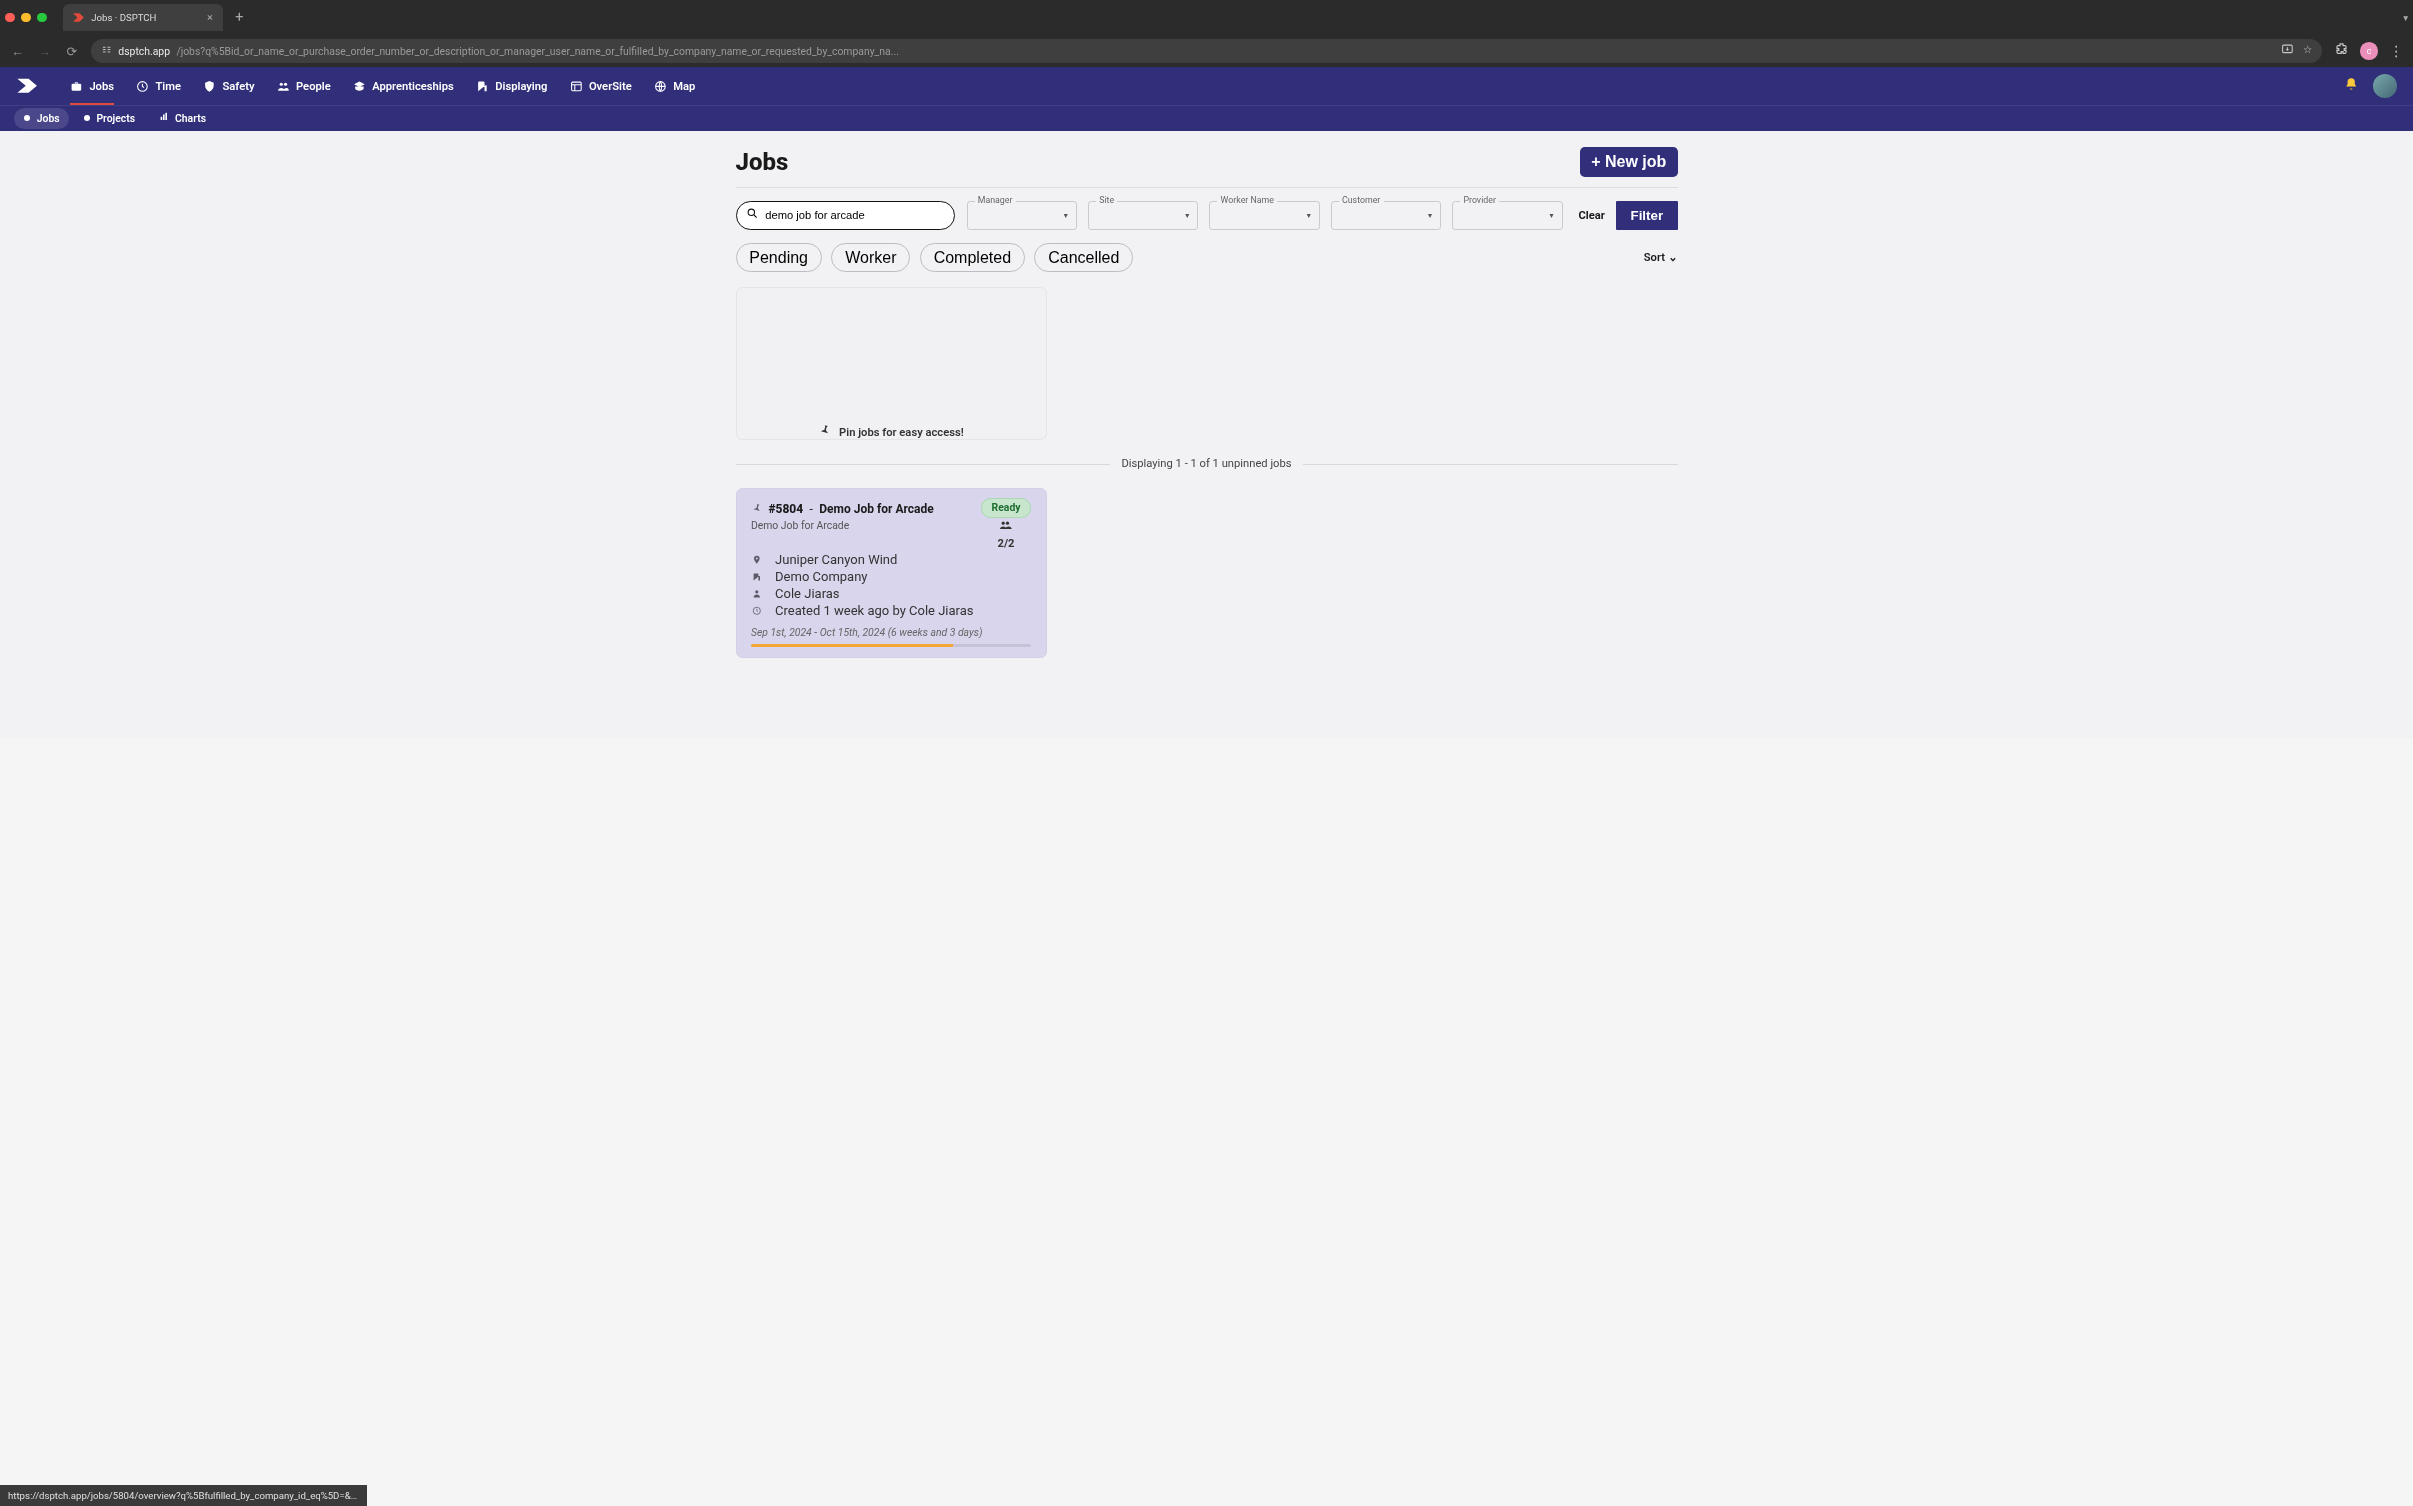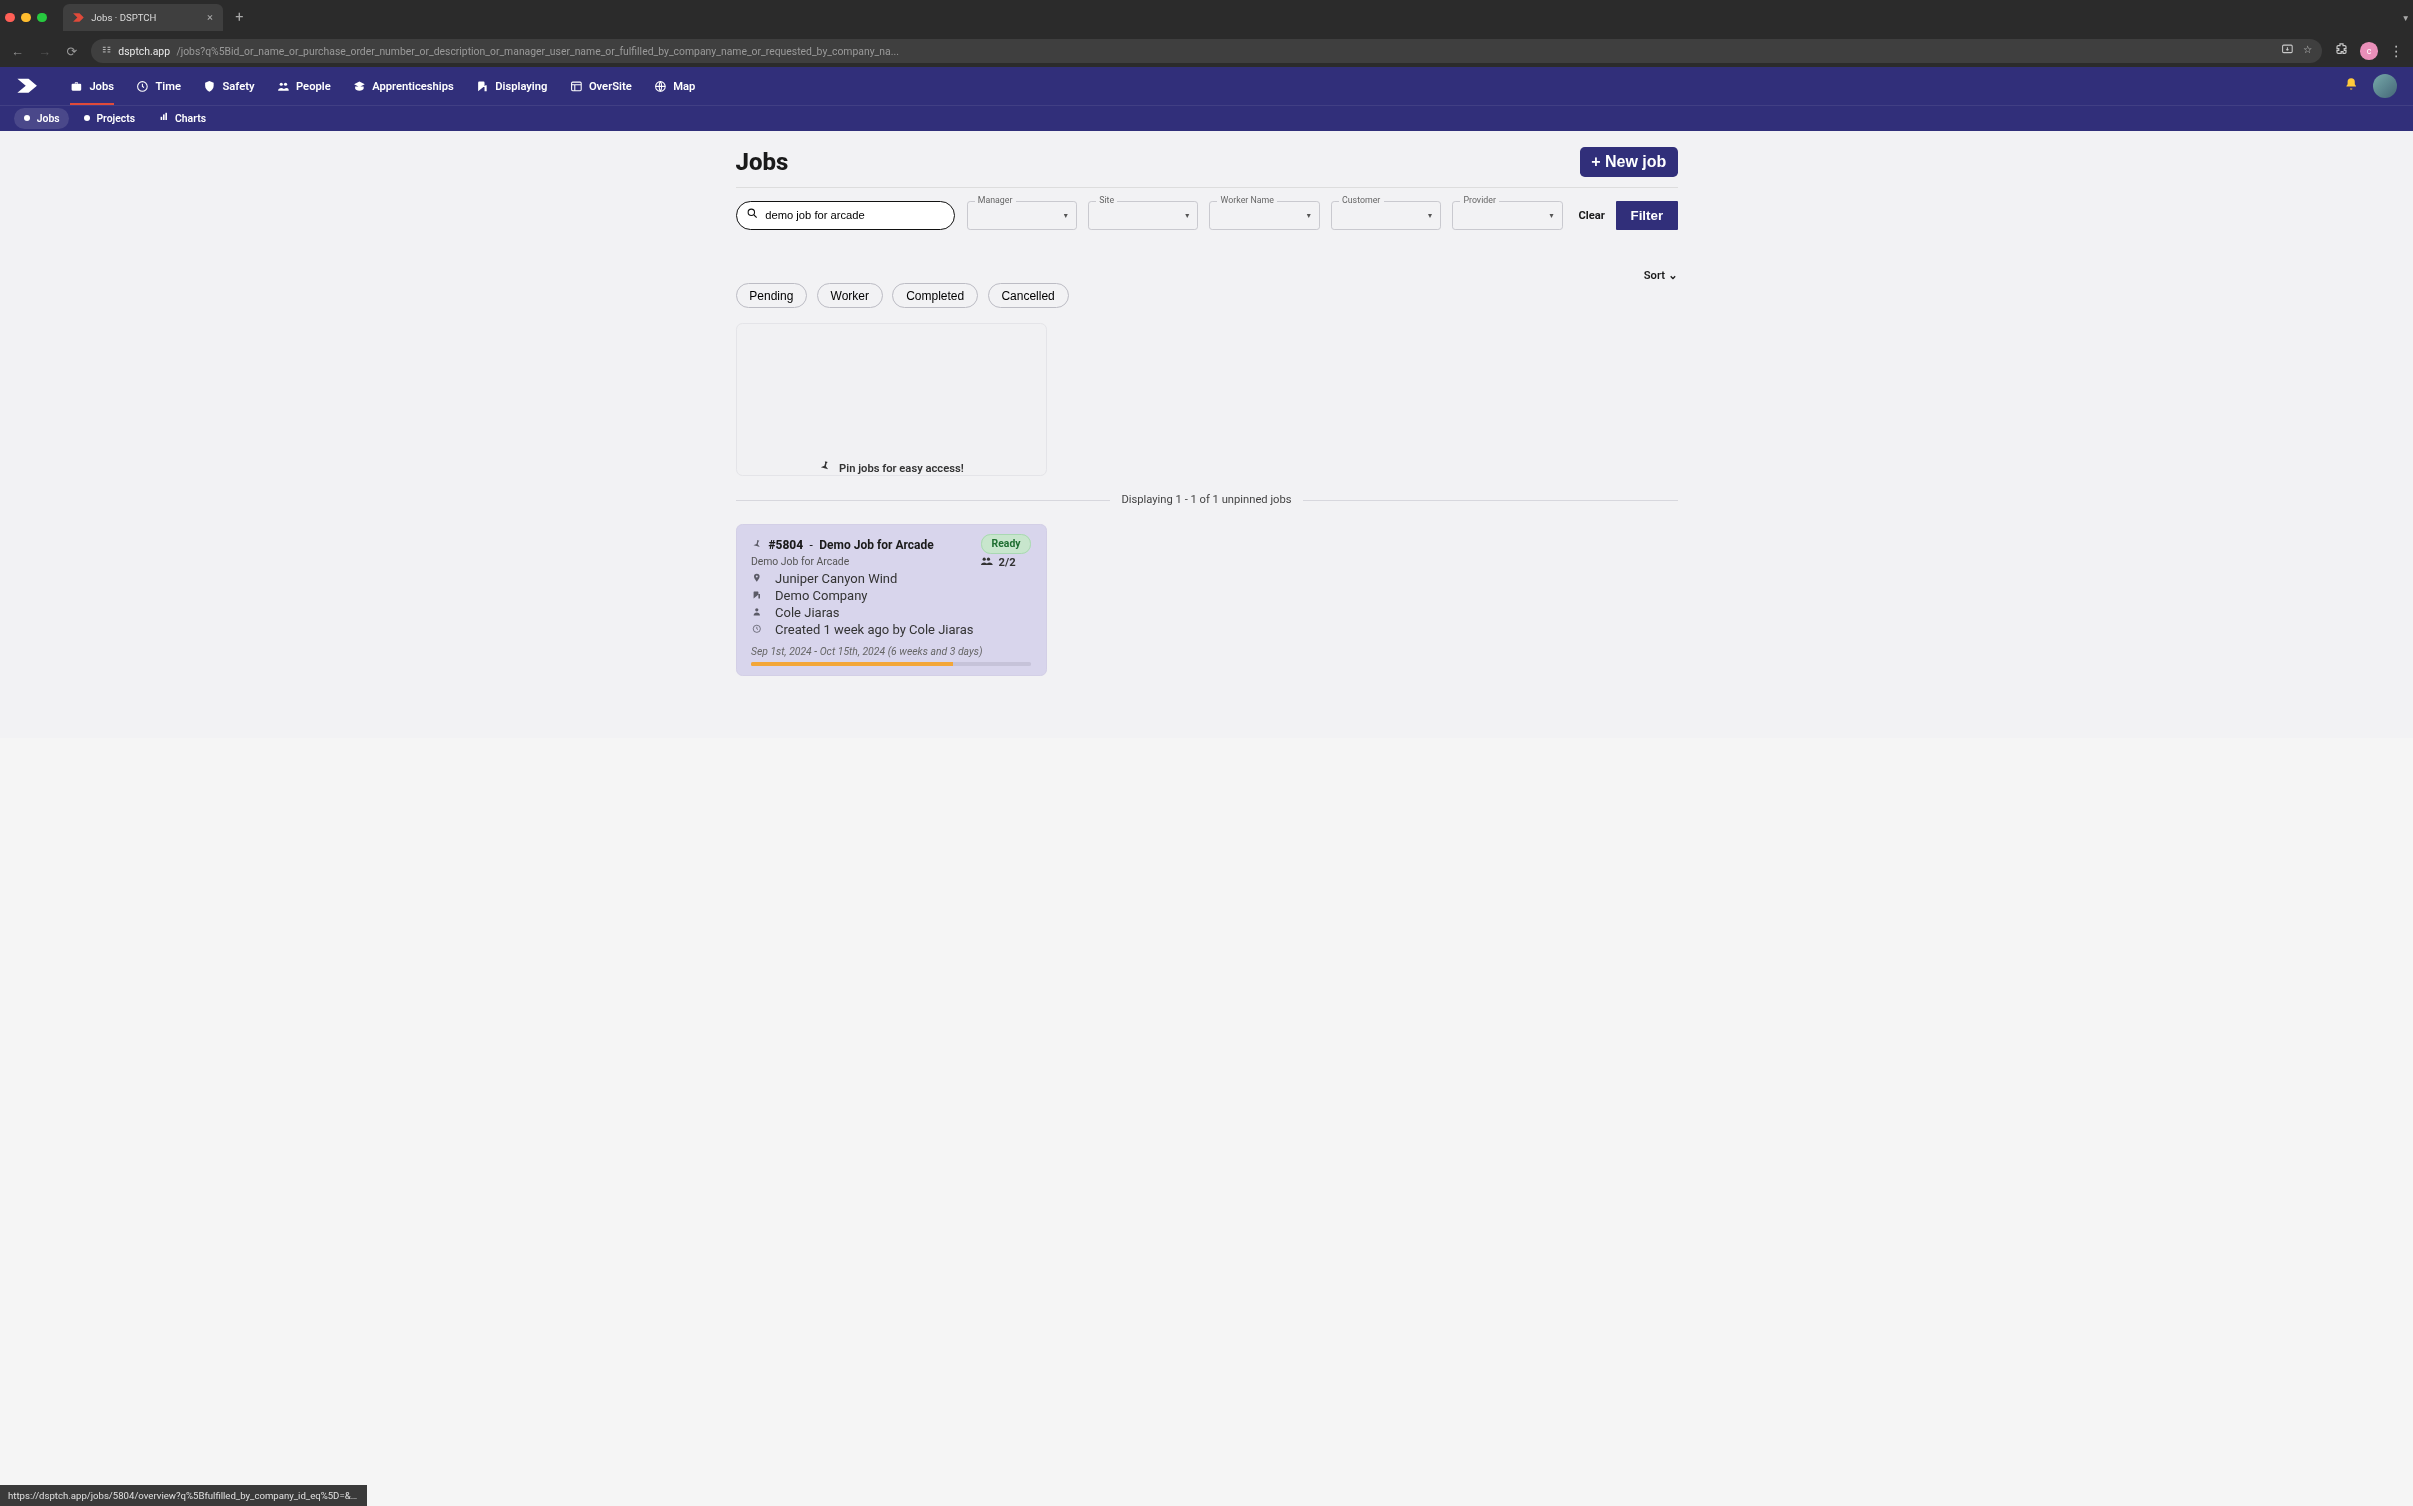--- a/index.html
+++ b/index.html
@@ -71,7 +71,7 @@
     .filter-btn { background: #312f7a; color: #fff; border: none; border-radius: 1px; padding: 7.2px 14.4px; font-weight: 700; }
 
     .chip-row { display: flex; align-items: center; gap: 9.6px; margin-top: 12.8px; }
-    .chip { border: 0.8px solid #bcbcc4; border-radius: 14.4px; padding: 4.8px 12.8px; font-size: 12px; background: transparent; margin-top: 40px; }
+    .chip { border: 0.8px solid #bcbcc4; border-radius: 14.4px; padding: 4.8px 12.8px; font-size: 16px; background: transparent; }
     .sort-link { margin-left: auto; font-weight: 600; display: flex; align-items: center; gap: 3.2px; }
 
     .pin-card { margin-top: 14.4px; width: 311px; height: 153px; border: 0.8px solid #e4e4e8; border-radius: 6.4px; background: #f1f1f3; display: flex; align-items: flex-end; justify-content: center; color: #333; font-weight: 600; gap: 8px; }

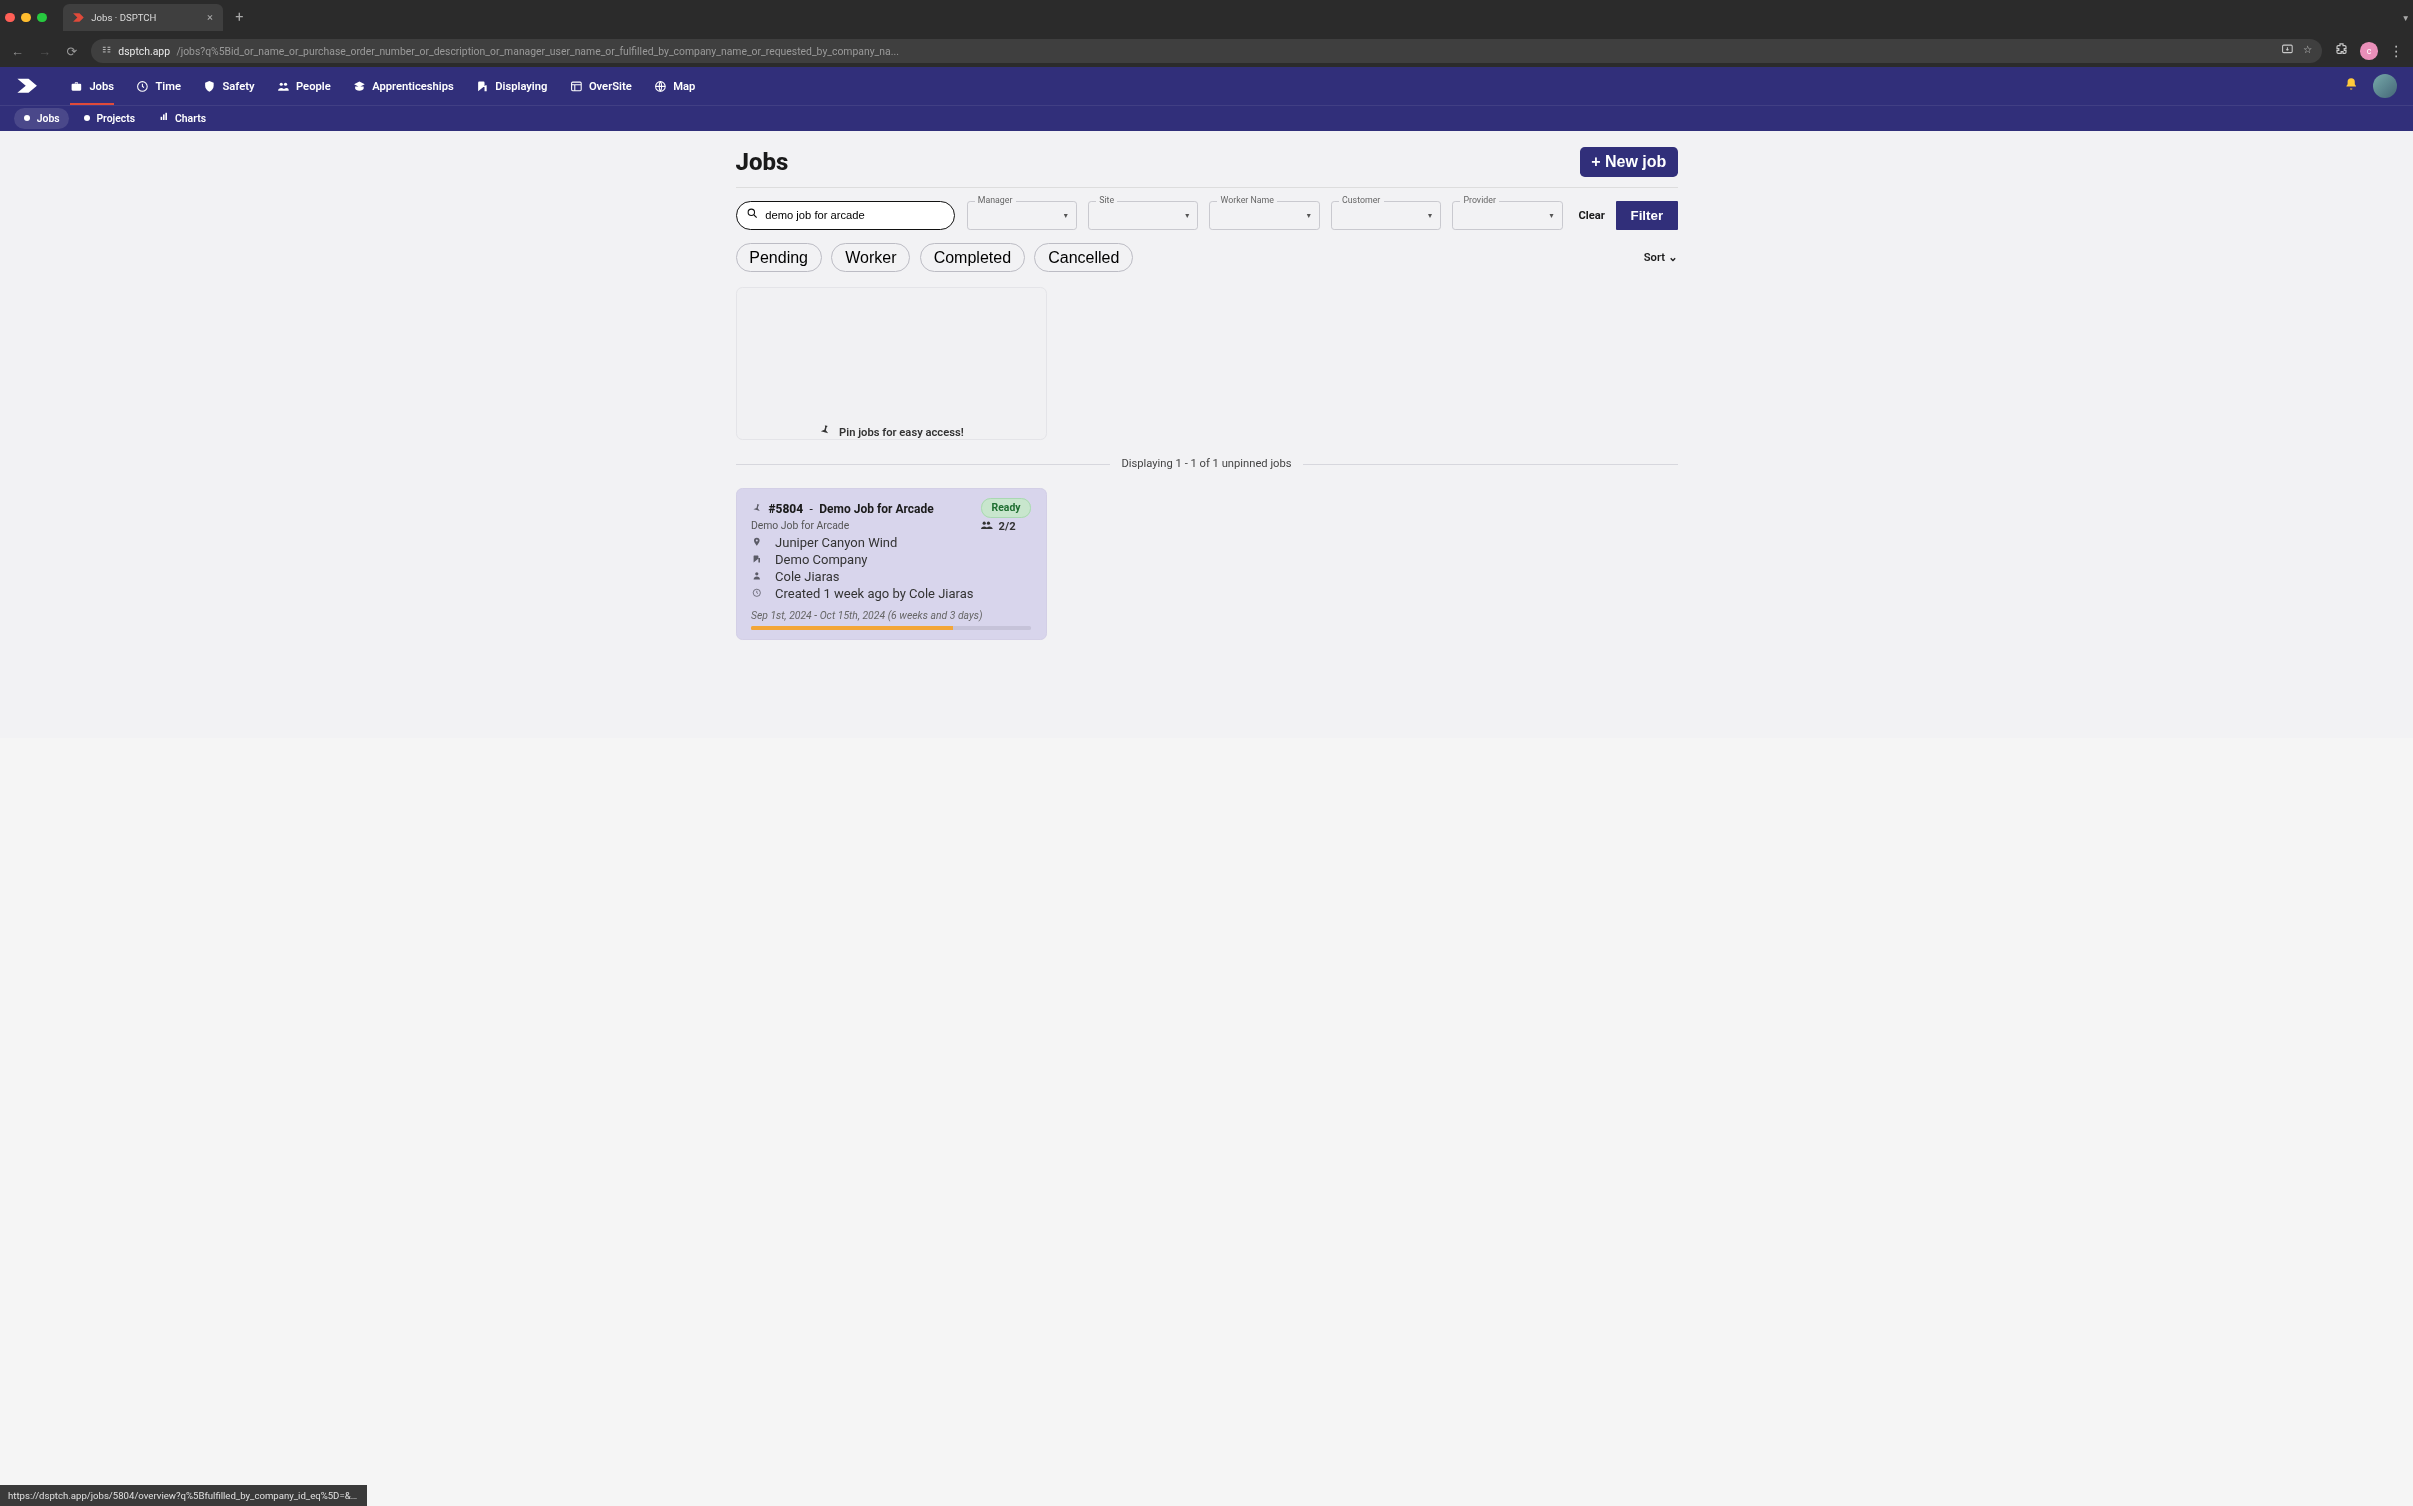--- a/index.html
+++ b/index.html
@@ -368,7 +368,7 @@
         </div>
         <div style="text-align:right;">
           <span class="ready-pill">Ready</span>
-          <div class="workers" style="justify-content:flex-start; margin-top:4.8px;">
+          <div class="workers" style="justify-content:center; margin-top:4.8px;flex-direction:column;">
             <span><svg viewBox="0 0 24 16" fill="#333">
                   <circle cx="6" cy="5" r="3"></circle>
                   <circle cx="14" cy="5" r="3"></circle>

